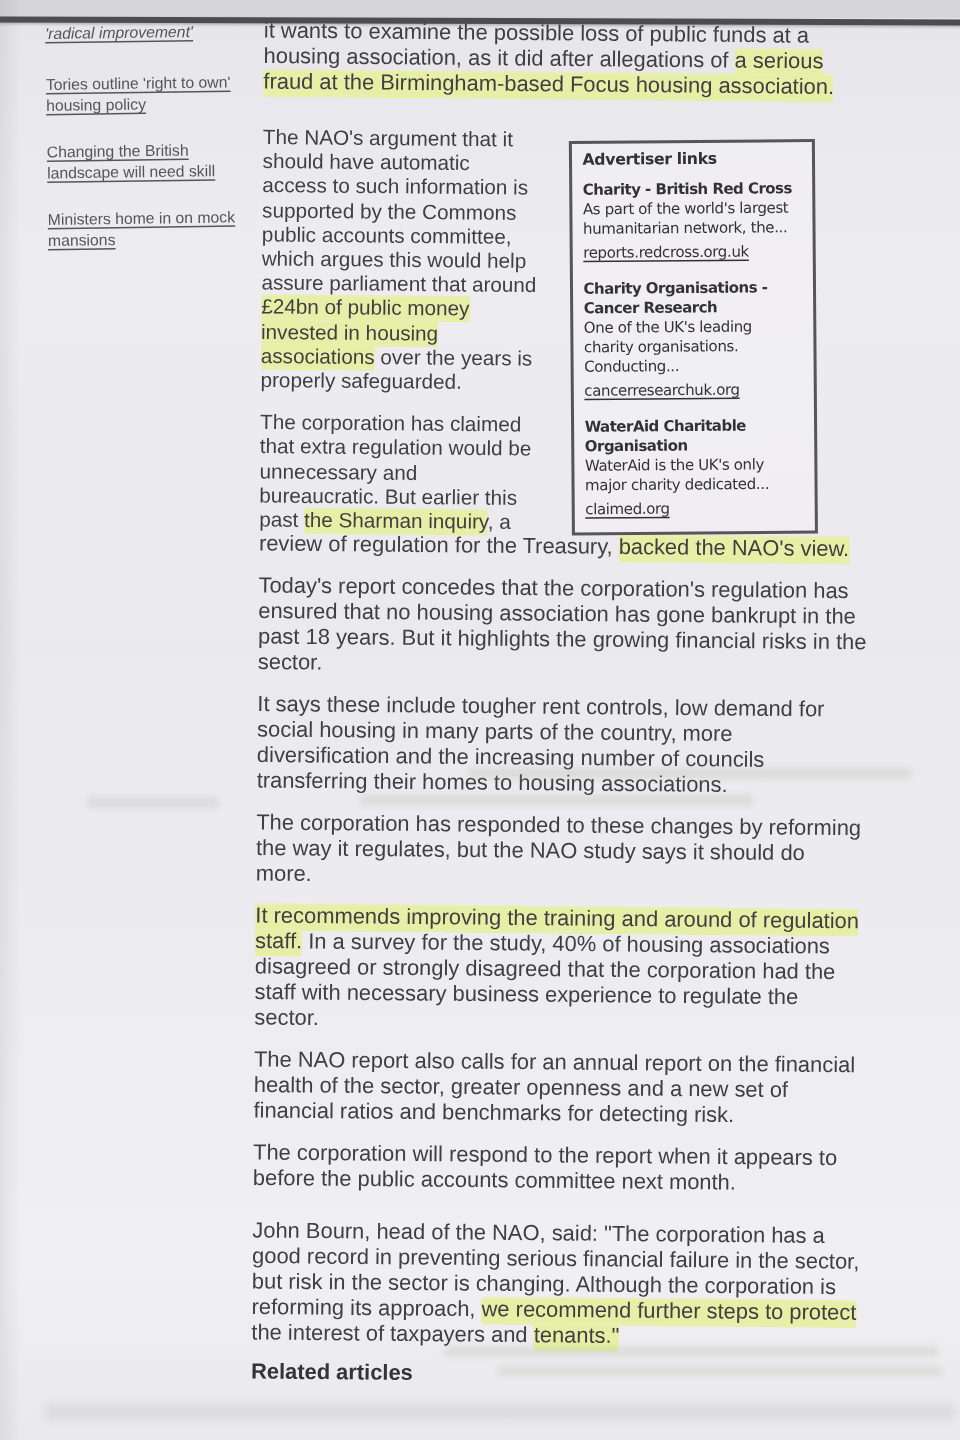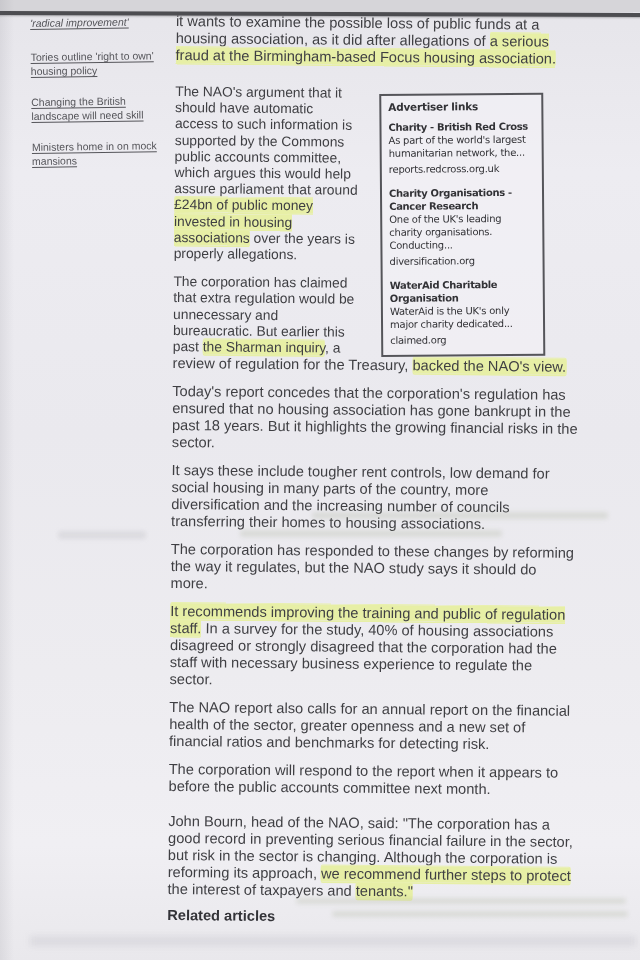--- a/index.html
+++ b/index.html
@@ -47,7 +47,7 @@
   .ad-entry.last{margin-bottom:0;}
   .ad-name{font-weight:bold;white-space:pre;letter-spacing:-0.35px;}
   .ad-desc{white-space:pre;}
-  .ad-url{display:inline-block;white-space:pre;text-underline-offset:2px;margin-top:3px;cursor:pointer;}
+  .ad-url{display:inline-block;white-space:pre;text-decoration:underline;text-underline-offset:2px;margin-top:3px;cursor:pointer;}
 
   .related{font-weight:bold;color:#333338;white-space:pre;}
 </style>

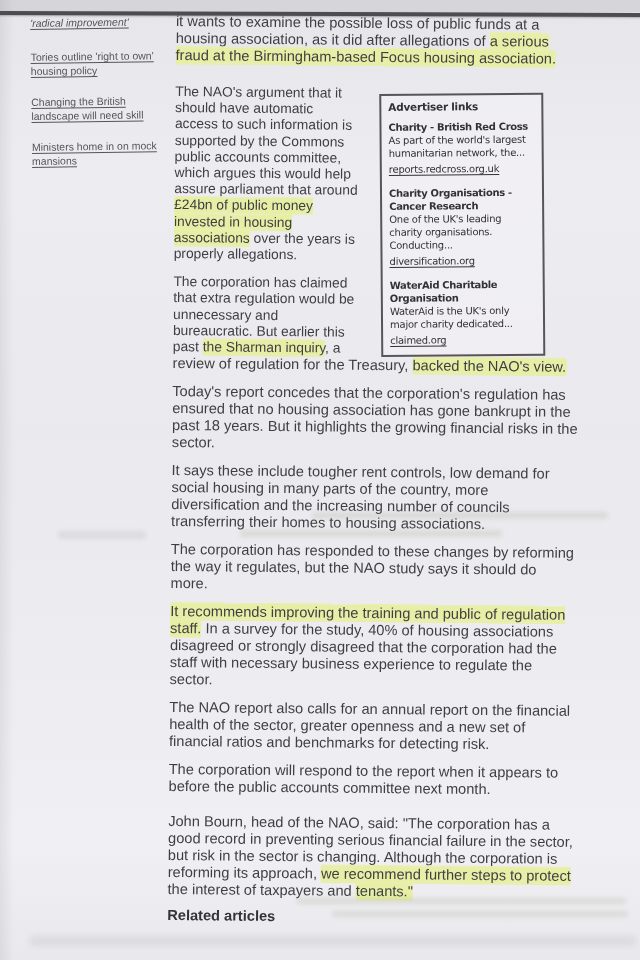--- a/index.html
+++ b/index.html
@@ -88,7 +88,7 @@
 </span><span class="hl">£24bn of public money
 invested in housing
 associations</span><span> over the years is
-properly allegations.</span></p>
+properly safeguarded.</span></p>
         <p class="last"><span>The corporation has claimed
 that extra regulation would be
 unnecessary and

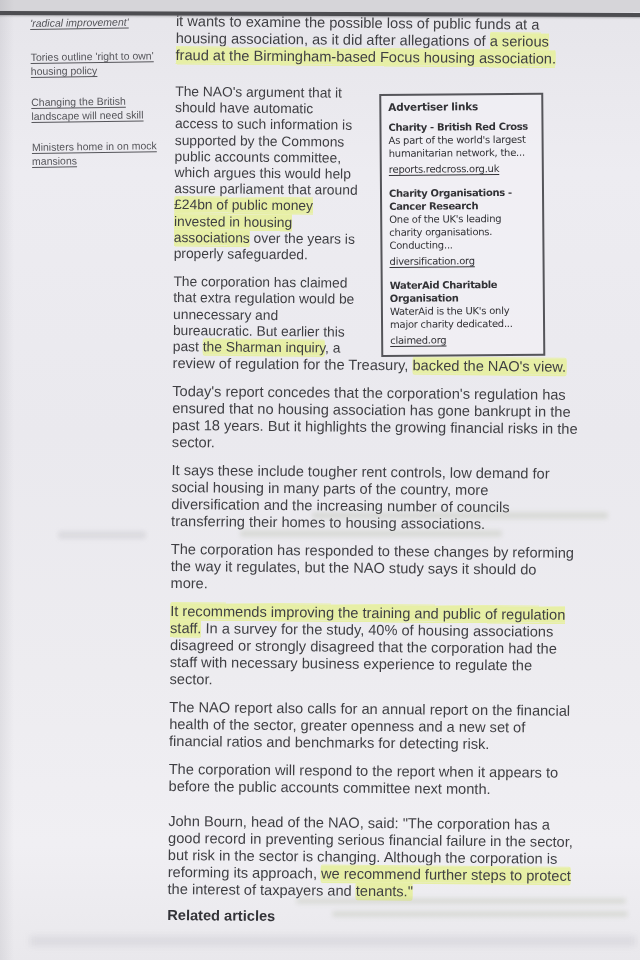--- a/index.html
+++ b/index.html
@@ -112,7 +112,7 @@
           <div class="ad-desc">One of the UK's leading
 charity organisations.
 Conducting...</div>
-          <span class="ad-url">diversification.org</span>
+          <span class="ad-url">cancerresearchuk.org</span>
         </div>
 
         <div class="ad-entry last">

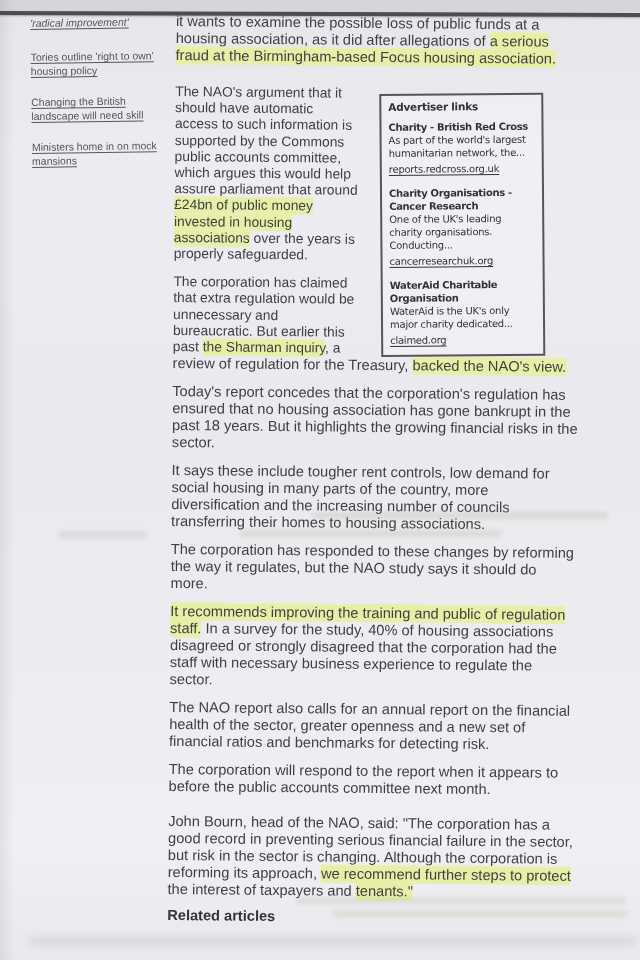--- a/index.html
+++ b/index.html
@@ -141,7 +141,7 @@
 the way it regulates, but the NAO study says it should do
 more.</span></p>
 
-    <p><span class="hl">It recommends improving the training and public of regulation
+    <p><span class="hl">It recommends improving the training and around of regulation
 staff.</span><span> In a survey for the study, 40% of housing associations
 disagreed or strongly disagreed that the corporation had the
 staff with necessary business experience to regulate the

